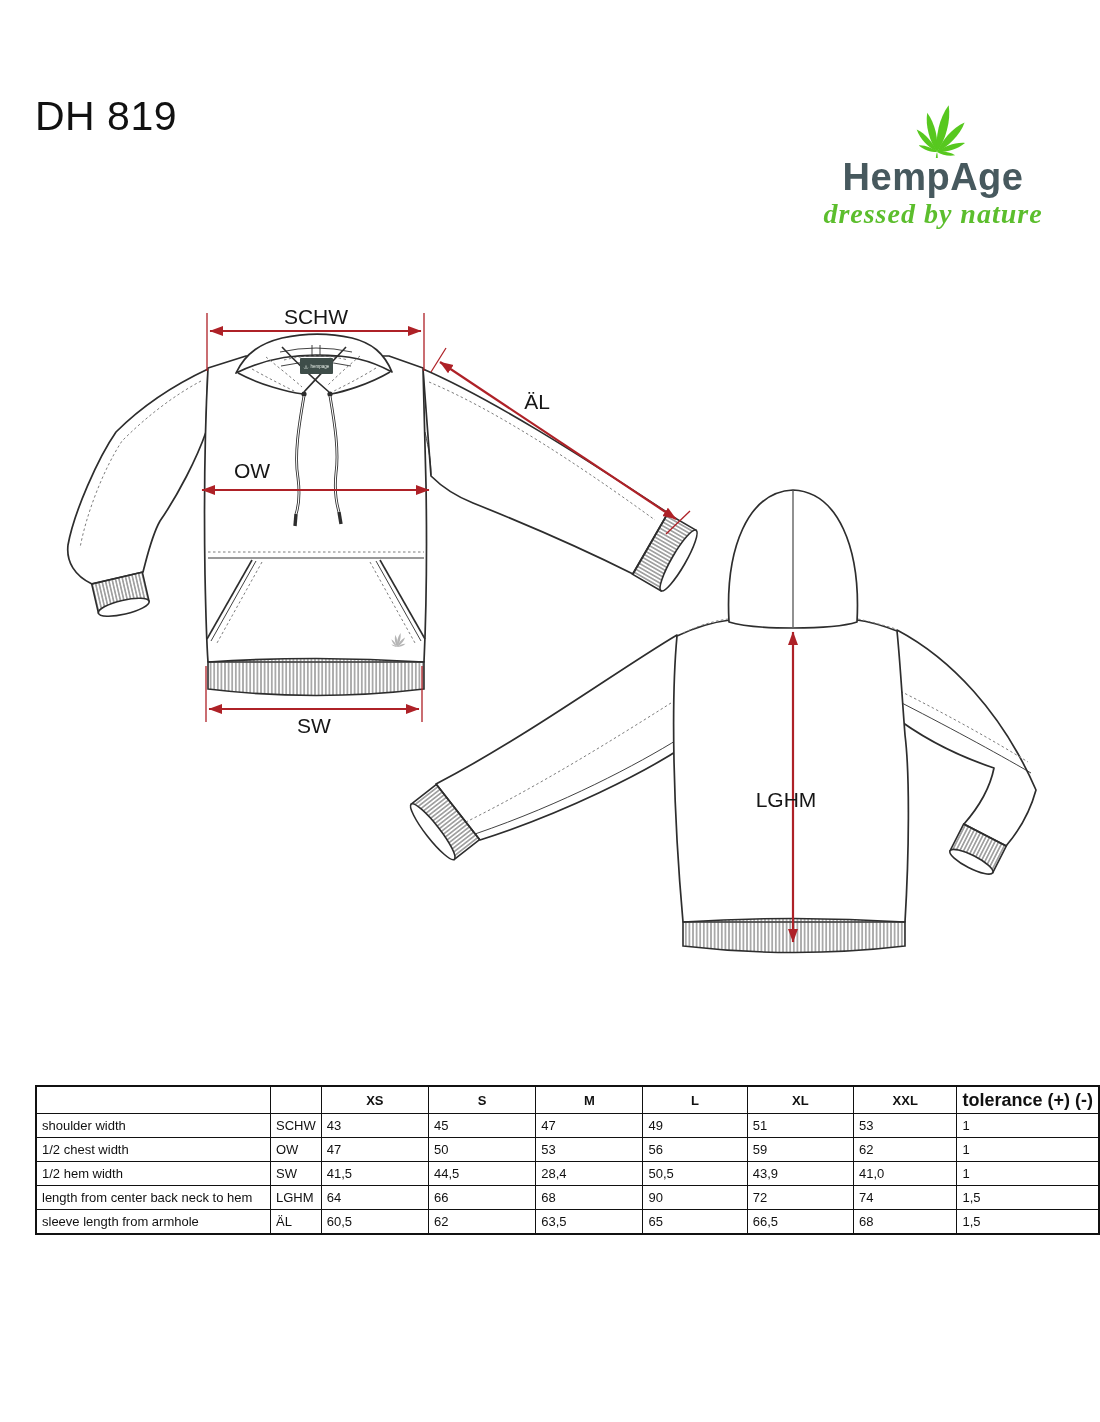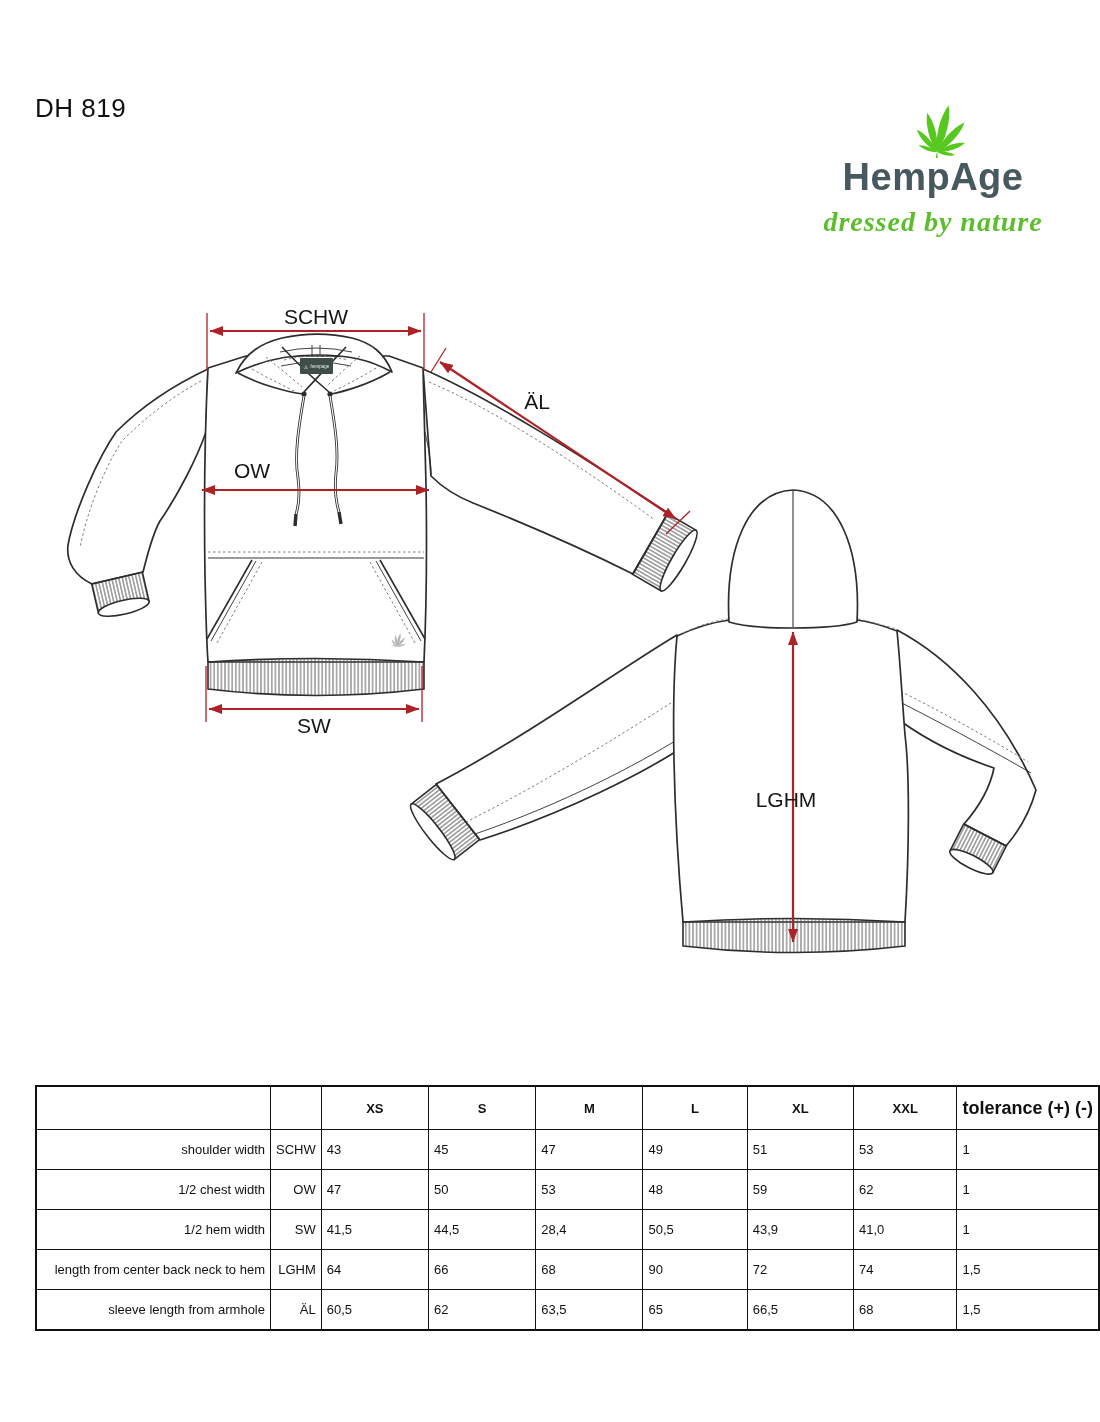--- a/index.html
+++ b/index.html
@@ -9,7 +9,7 @@
   html,body{margin:0;padding:0;background:#ffffff;}
   .sheet{position:relative;width:1100px;height:1422px;background:#fff;overflow:hidden;
          font-family:"Liberation Sans", sans-serif;}
-  .page-title{position:absolute;left:35px;top:93px;font-size:26px;color:#111;
+  .page-title{position:absolute;left:35px;top:93px;font-size:41px;color:#111;
               letter-spacing:.5px;}
   .logo{position:absolute;left:818px;top:86px;width:230px;text-align:center;}
   .logo .leaf-wrap{height:72px;}

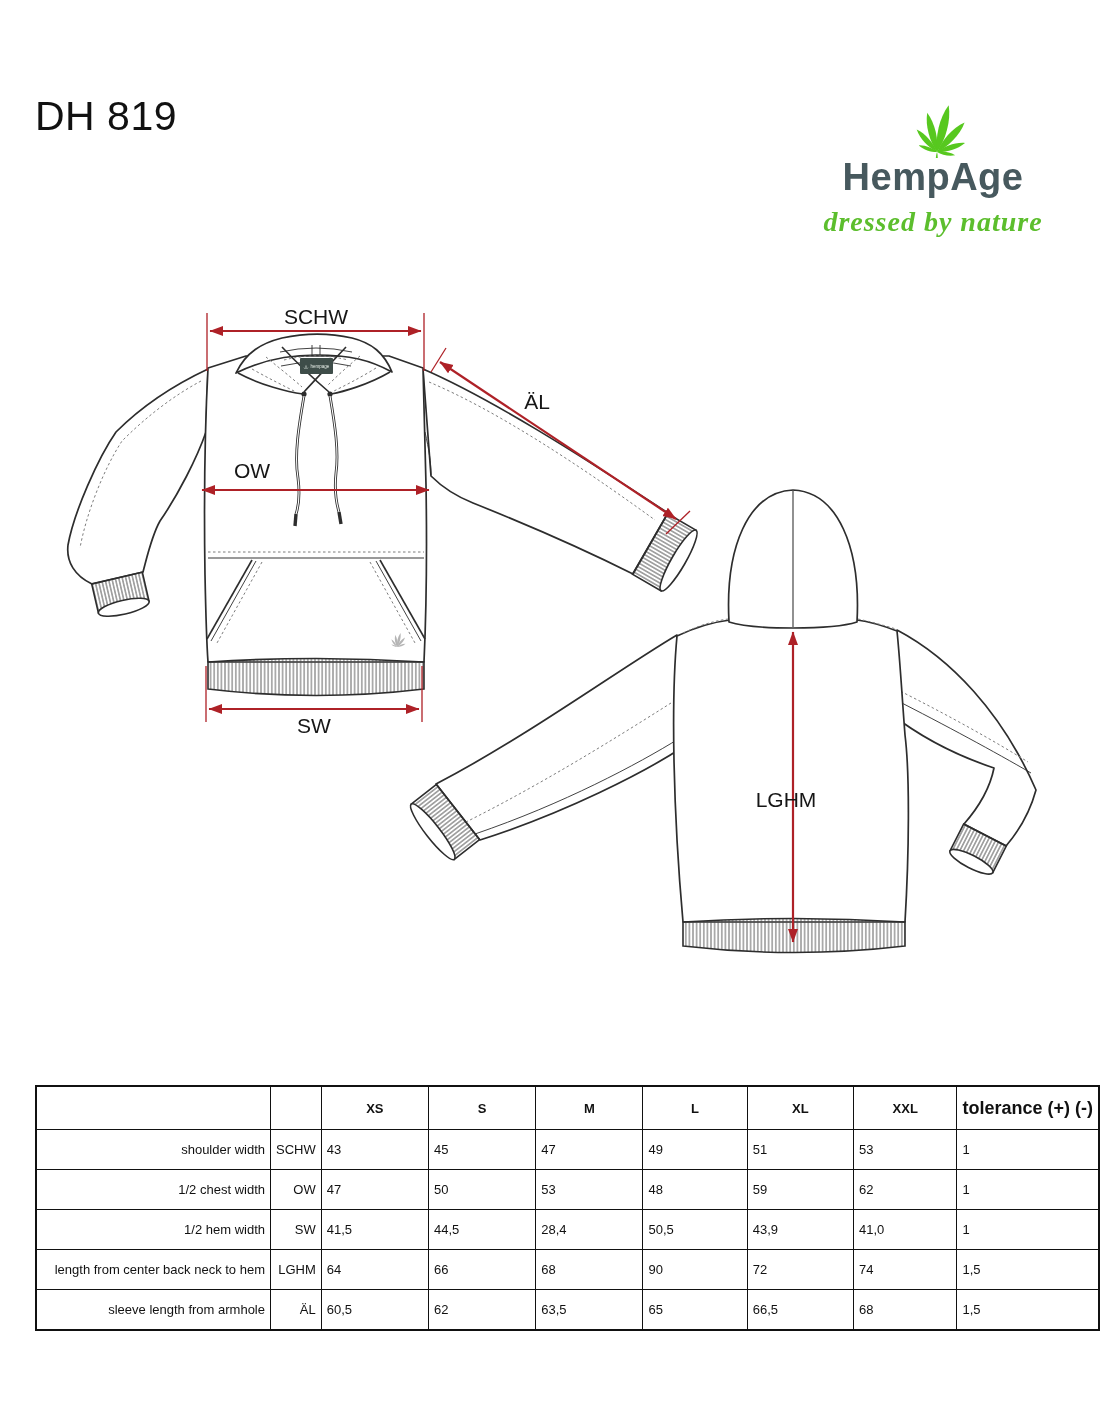--- a/index.html
+++ b/index.html
@@ -15,7 +15,7 @@
   .logo .leaf-wrap{height:72px;}
   .brand-name{font-size:38px;font-weight:bold;color:var(--brand);letter-spacing:.5px;
               line-height:1.05;}
-  .brand-tagline{margin-top:8px;font-size:28px;color:var(--tagline);
+  .brand-tagline{margin-top:0;font-size:28px;color:var(--tagline);
                  font-family:"Liberation Serif", cursive, serif;
                  font-style:italic;font-weight:bold;letter-spacing:1px;}
   svg.art{position:absolute;left:0;top:0;}

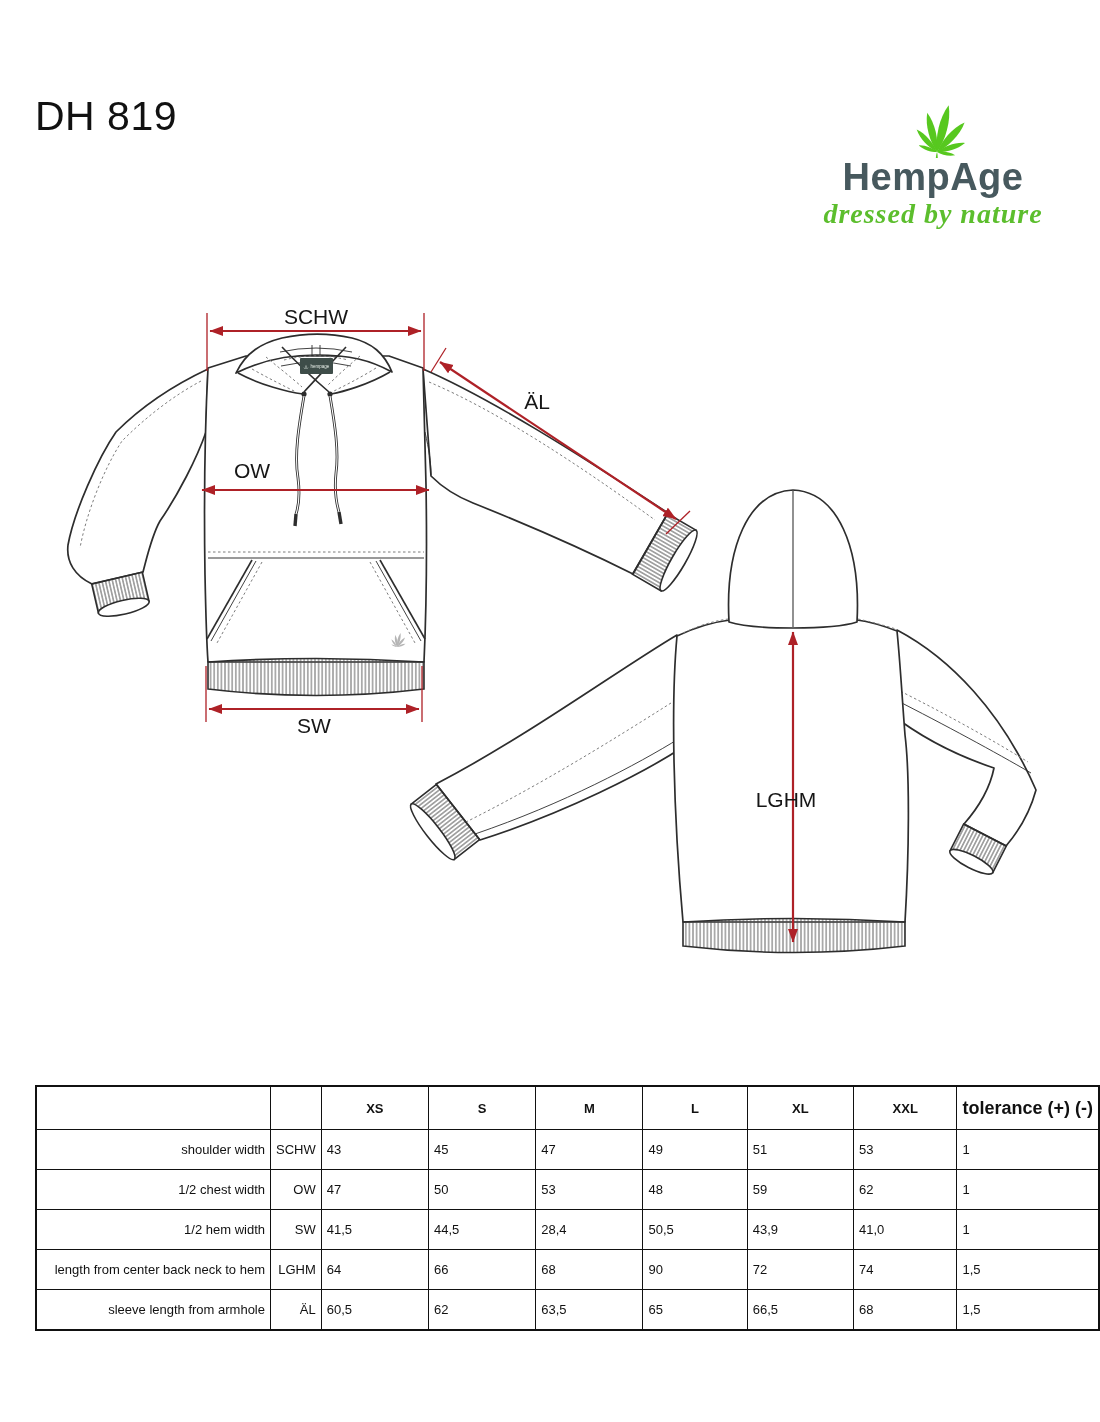--- a/index.html
+++ b/index.html
@@ -32,7 +32,7 @@
   .size-table{position:absolute;left:35px;top:1085px;border-collapse:collapse;
               table-layout:fixed;}
   .size-table td,.size-table th{border:1px solid #111;font-size:13px;color:#111;
-              height:23px;padding:8px 5px;overflow:hidden;white-space:nowrap;}
+              height:23px;padding:0 5px;overflow:hidden;white-space:nowrap;}
   .size-table{border:2px solid #111;}
   .size-table th{font-weight:bold;text-align:center;height:26px;}
   .size-table td.lbl{text-align:right;}

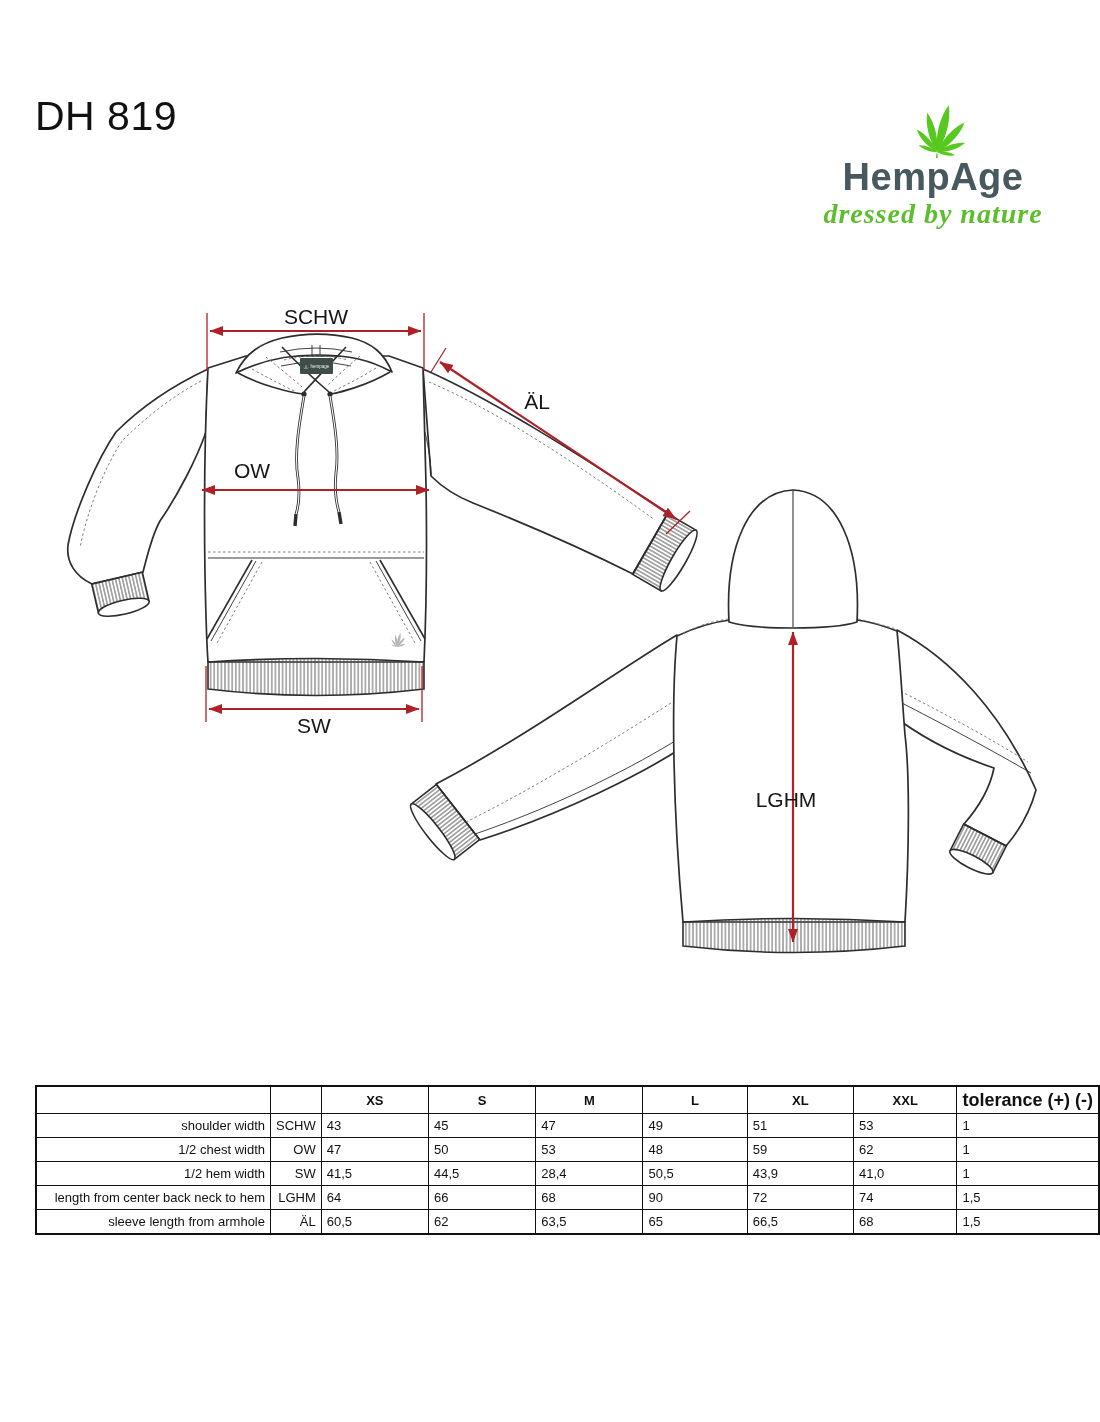--- a/index.html
+++ b/index.html
@@ -35,7 +35,7 @@
               height:23px;padding:0 5px;overflow:hidden;white-space:nowrap;}
   .size-table{border:2px solid #111;}
   .size-table th{font-weight:bold;text-align:center;height:26px;}
-  .size-table td.lbl{text-align:right;}
+  .size-table td.lbl{text-align:left;}
   .size-table td.num{}
 </style>
 </head>

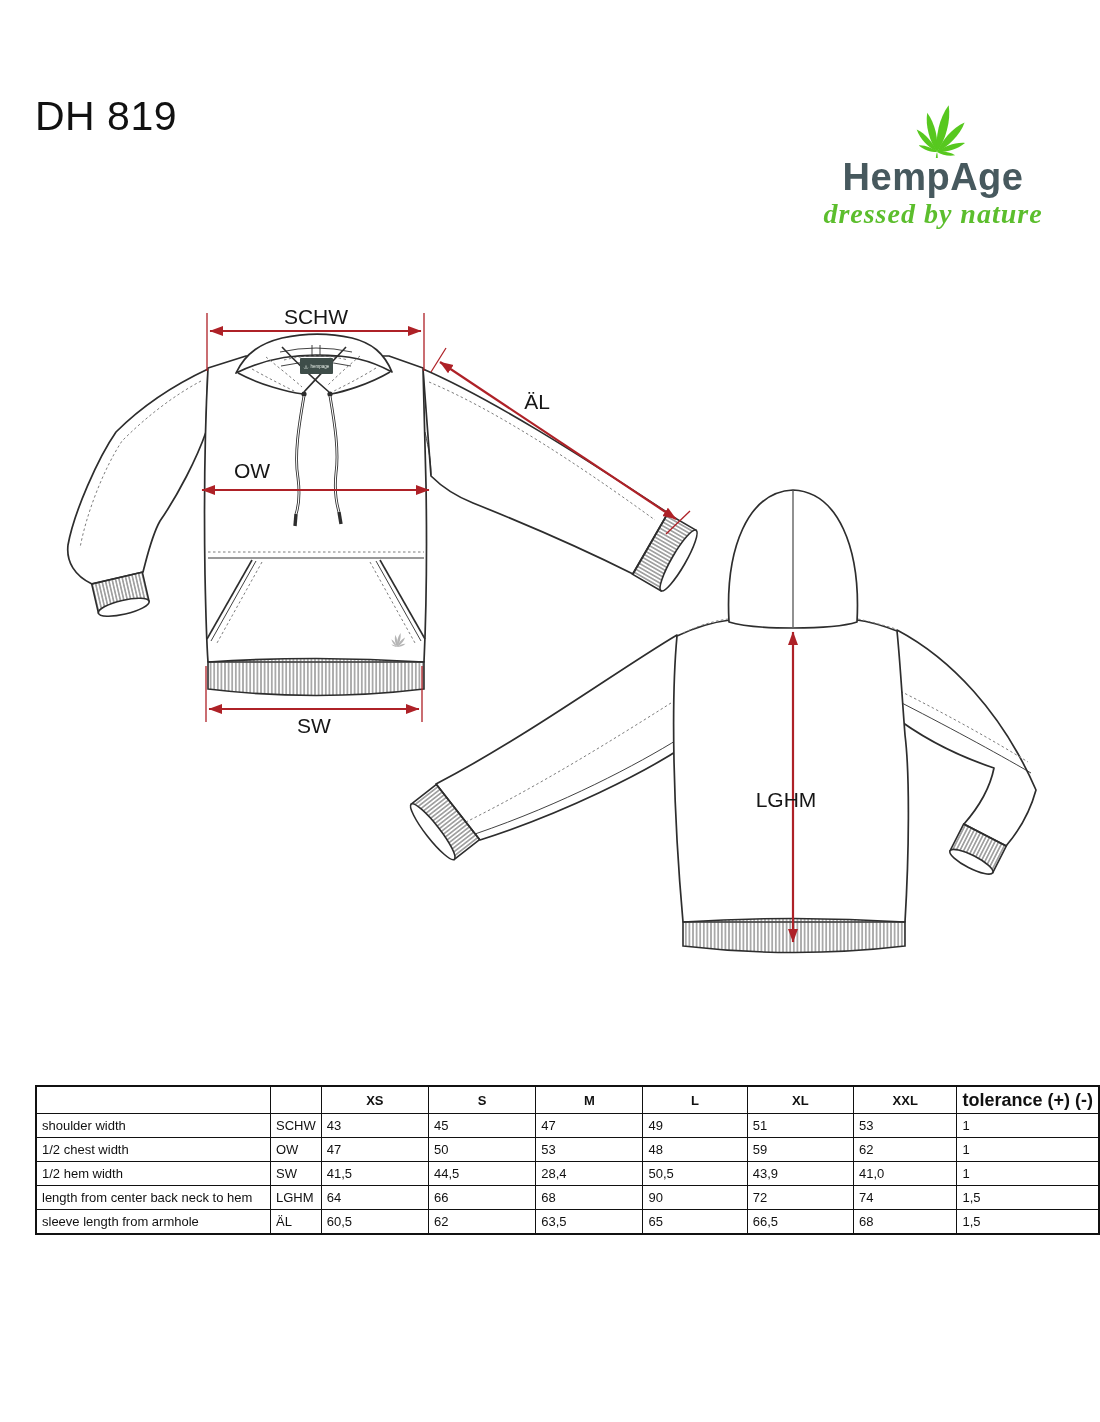--- a/index.html
+++ b/index.html
@@ -273,7 +273,7 @@
       <td class="num">47</td>
       <td class="num">50</td>
       <td class="num">53</td>
-      <td class="num">48</td>
+      <td class="num">56</td>
       <td class="num">59</td>
       <td class="num">62</td>
       <td class="num">1</td>

